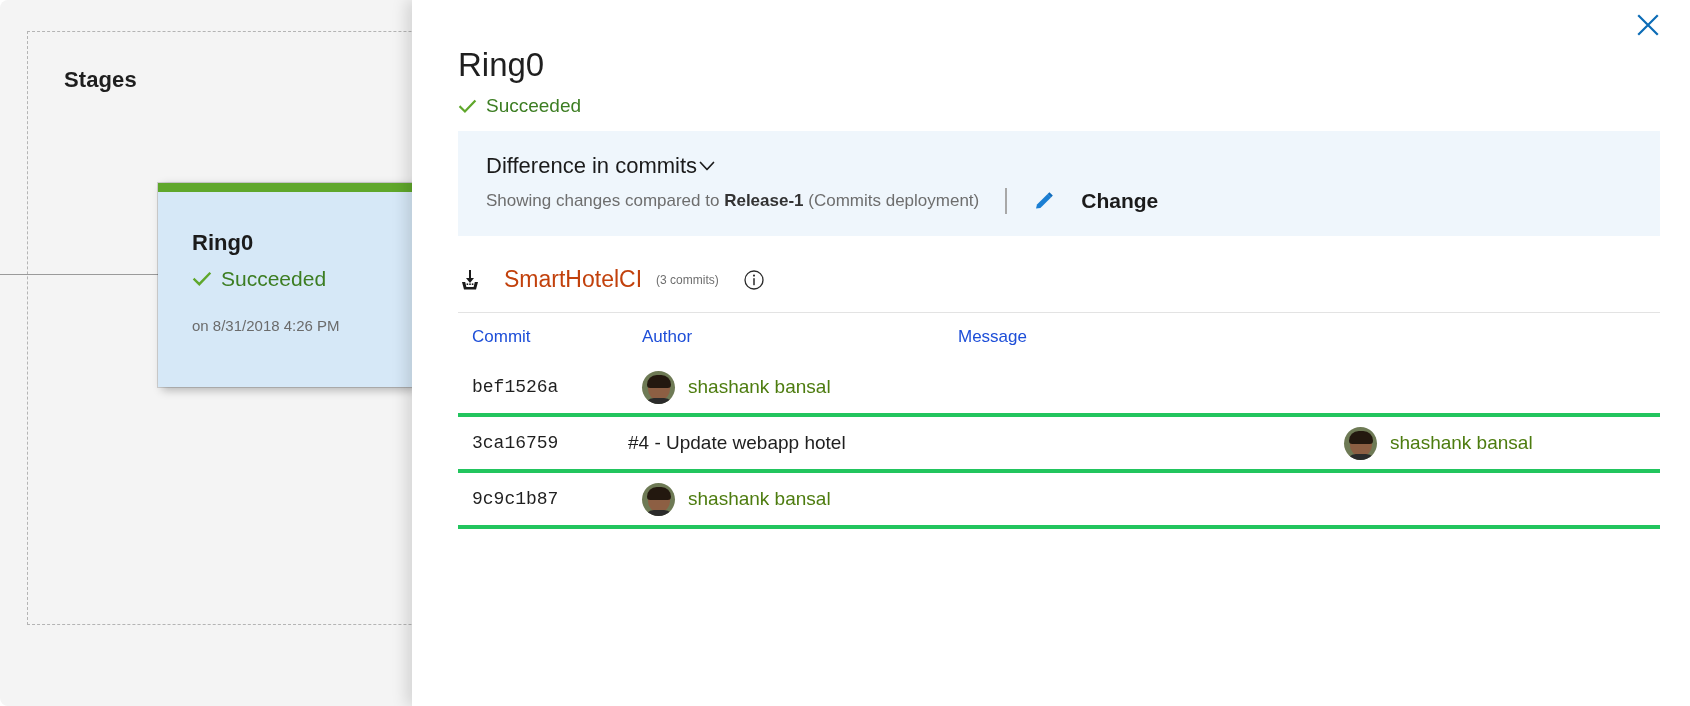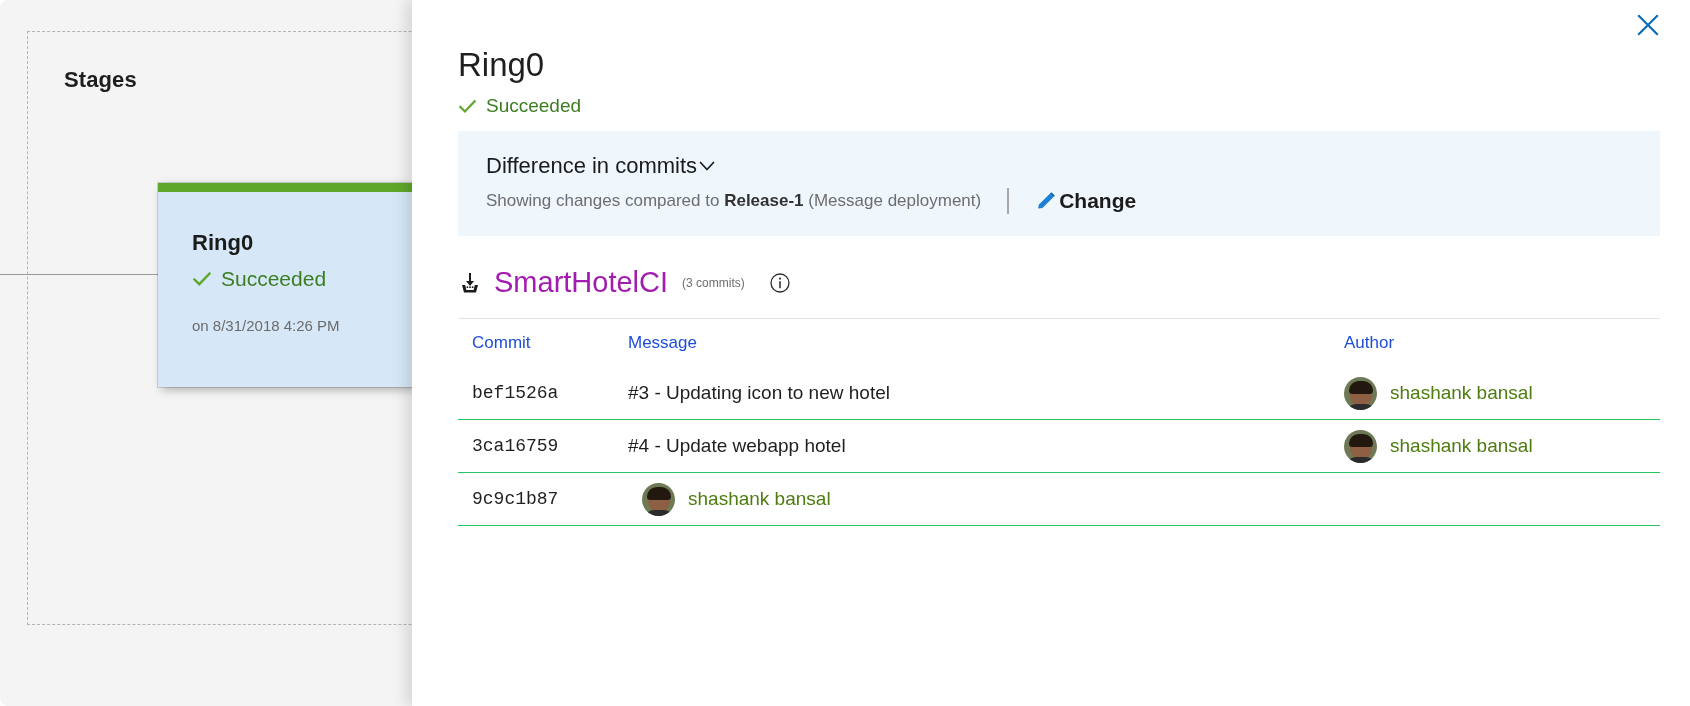--- a/index.html
+++ b/index.html
@@ -369,7 +369,7 @@
         </span>
       </div>
       <div class="diff-sub-row">
-        <span class="diff-sub"><span>Showing changes compared to </span><b>Release-1</b><span> (Message deployment)</span></span>
+        <span class="diff-sub"><span>Showing changes compared to </span><b>Release-1</b><span> (Commits deployment)</span></span>
         <span class="diff-sep"></span>
         <a class="change-link" href="#">
           <span class="pencil-icon">

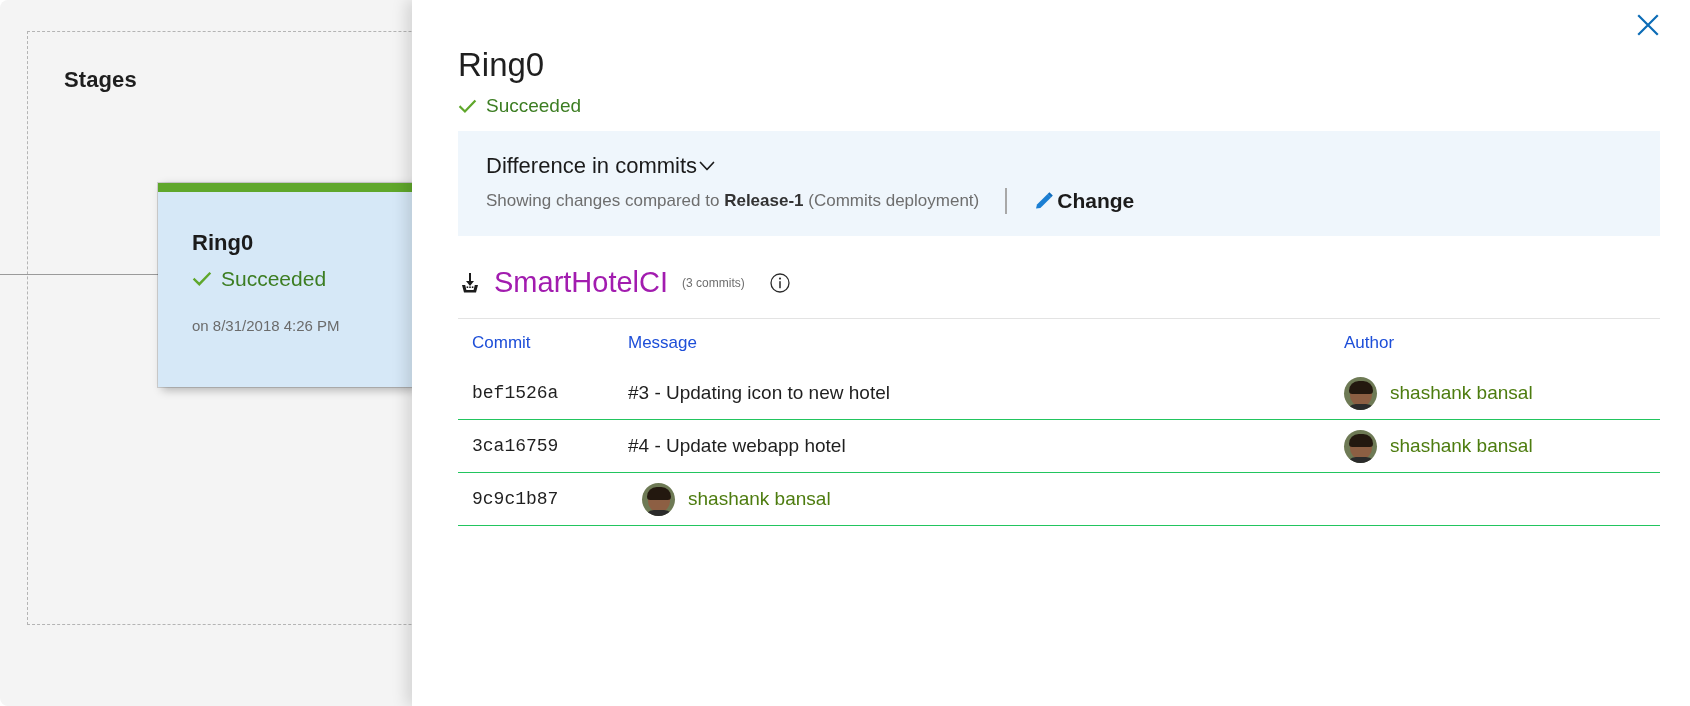--- a/index.html
+++ b/index.html
@@ -227,7 +227,7 @@
   .change-link {
     display: flex;
     align-items: center;
-    gap: 2px;
+    gap: 26px;
     cursor: pointer;
     text-decoration: none;
   }

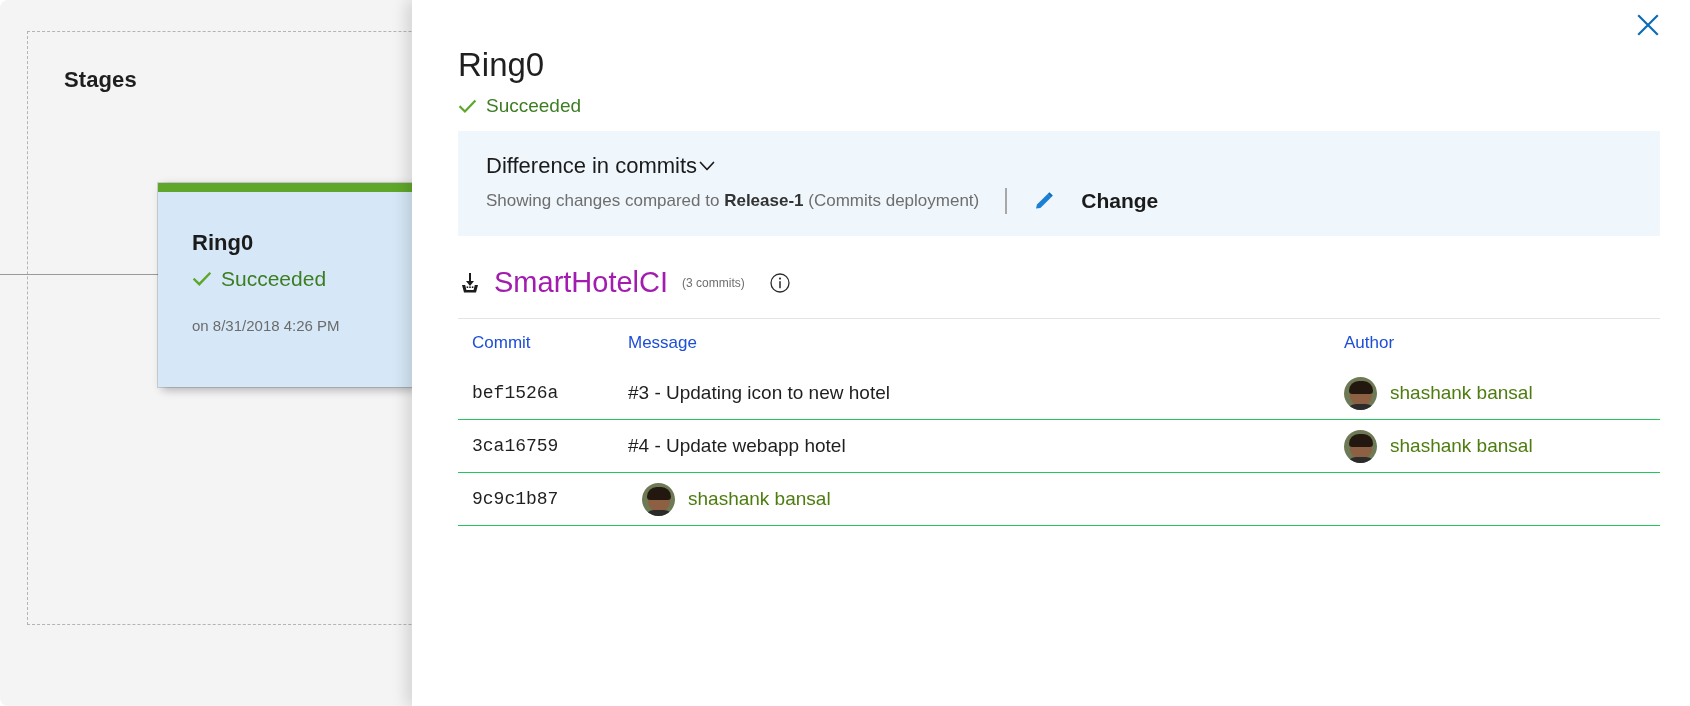--- a/index.html
+++ b/index.html
@@ -246,7 +246,7 @@
     gap: 12px;
   }
   .repo-icon { width: 24px; height: 24px; display: inline-block; }
-  .repo-name { font-size: 29px; color: #a21caf; }
+  .repo-name { font-size: 23px; color: #c2410c; margin-left: 10px; }
   .repo-count { font-size: 12px; color: #6e6e6e; margin-left: 2px; }
   .info-icon { width: 22px; height: 22px; display: inline-block; margin-left: 12px; cursor: pointer; }
 

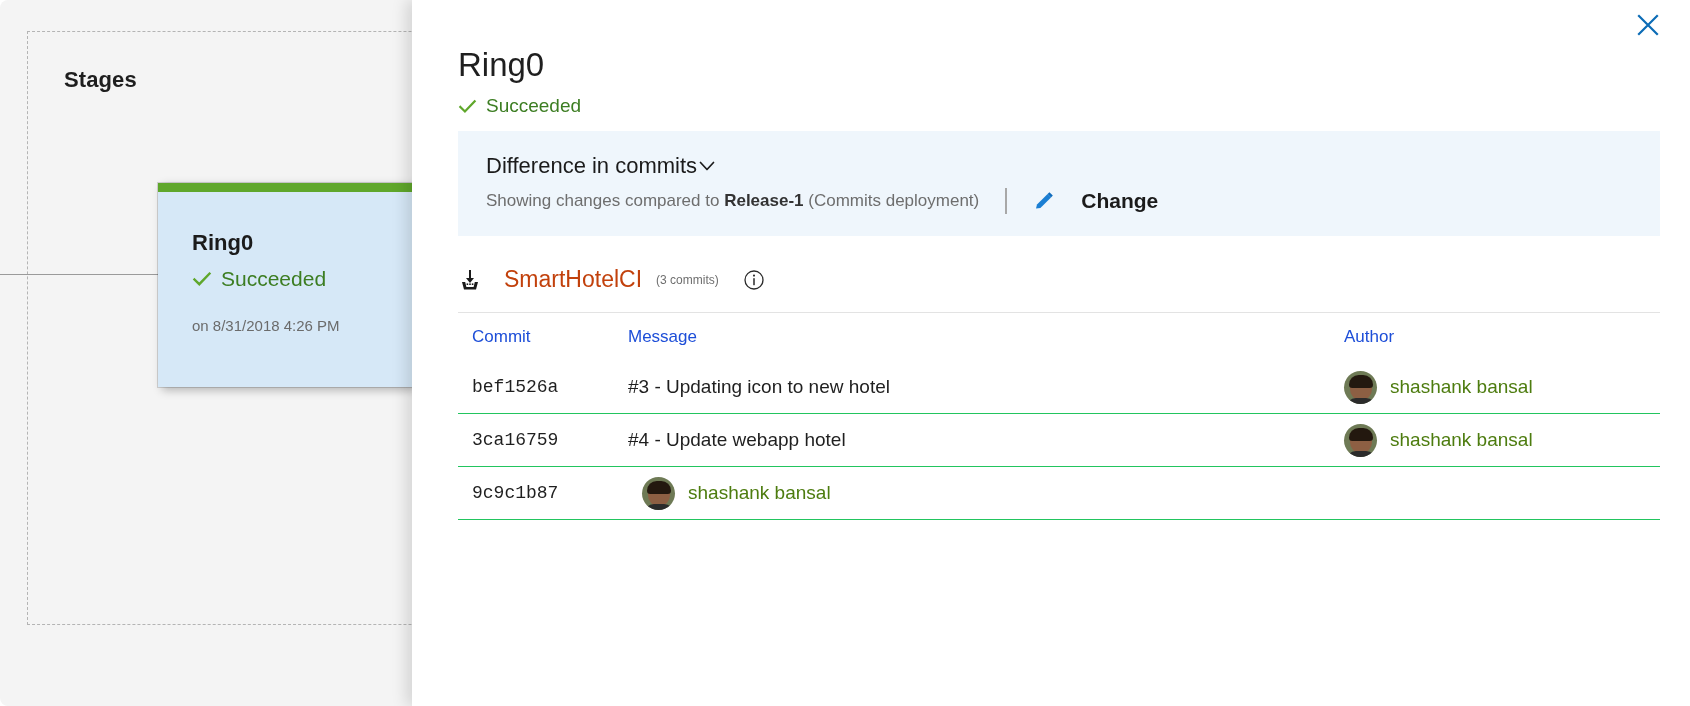--- a/index.html
+++ b/index.html
@@ -407,8 +407,8 @@
     <div class="commits-table">
       <div class="ctr header">
         <div class="cell c-commit">Commit</div>
+        <div class="cell c-author">Author</div>
         <div class="cell c-message">Message</div>
-        <div class="cell c-author">Author</div>
       </div>
 
       <div class="ctr">

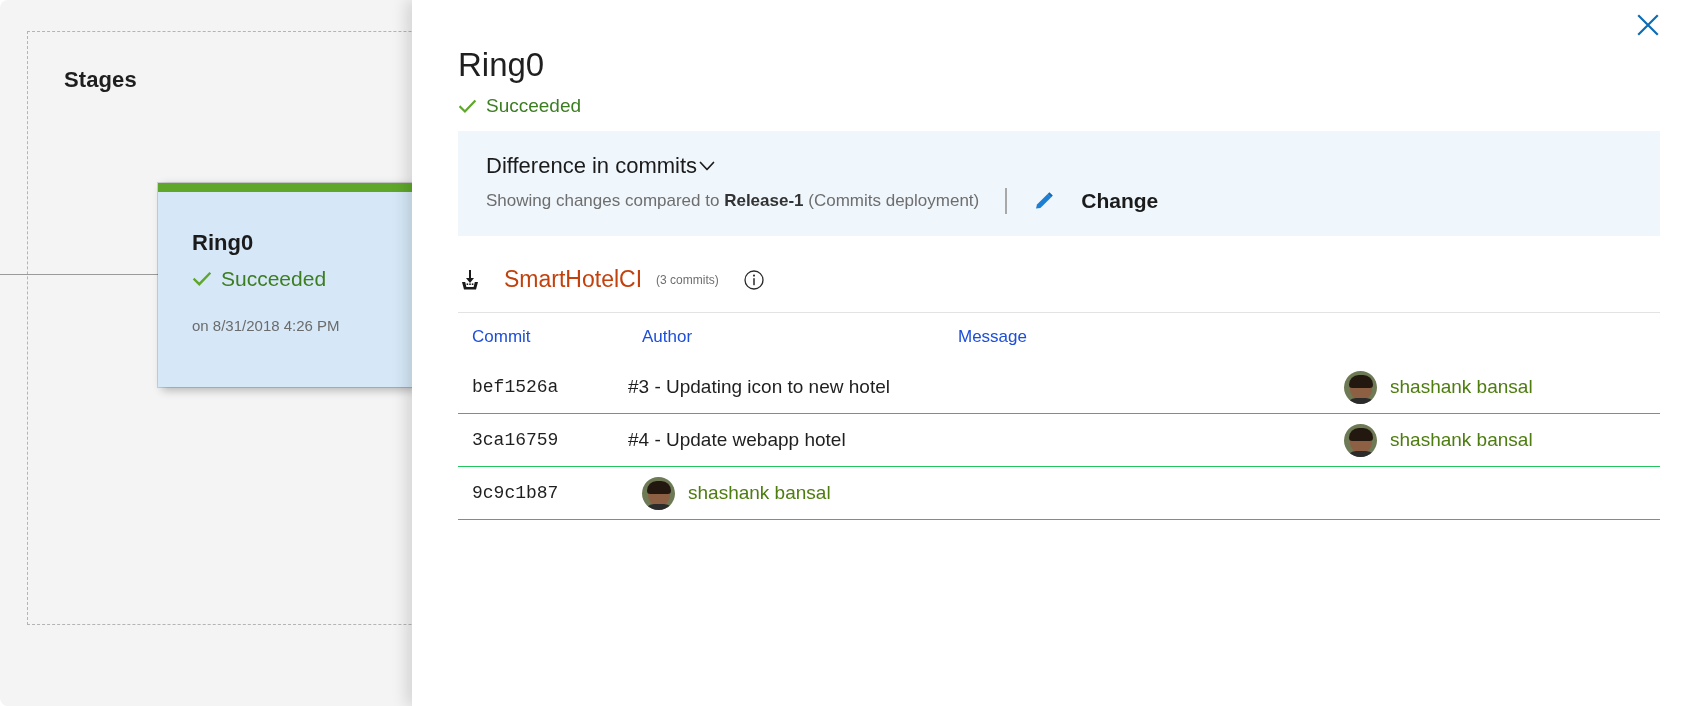--- a/index.html
+++ b/index.html
@@ -259,7 +259,7 @@
     display: flex;
     align-items: center;
     height: 52px;
-    border-bottom: 1px solid #22c55e;
+    border-bottom: 4px solid #22c55e;
   }
   .ctr.header {
     border-bottom: none;

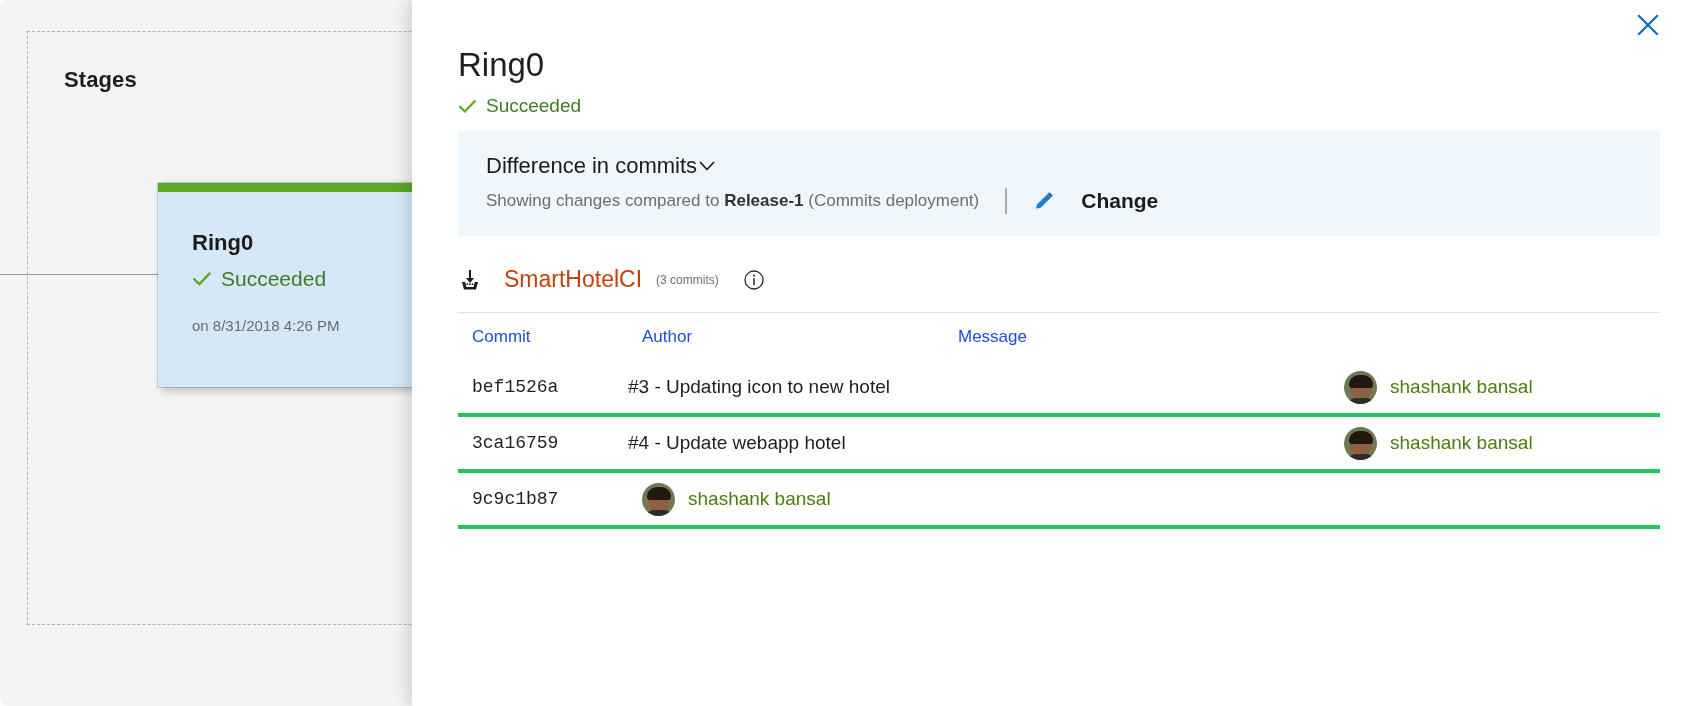--- a/index.html
+++ b/index.html
@@ -413,7 +413,6 @@
 
       <div class="ctr">
         <div class="cell c-commit">bef1526a</div>
-        <div class="cell c-message">#3 - Updating icon to new hotel</div>
         <div class="cell c-author">
           <span class="avatar">
               <span class="face"></span>

